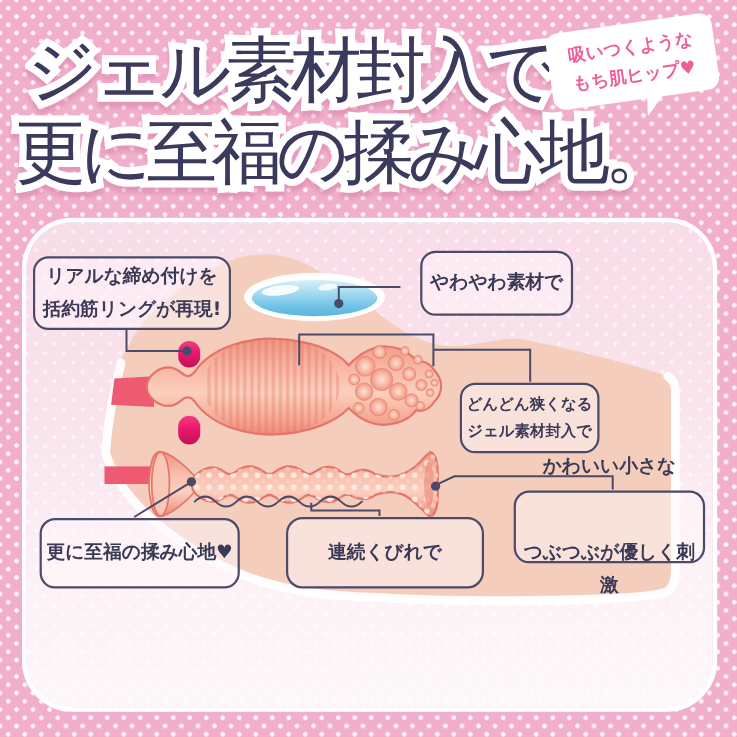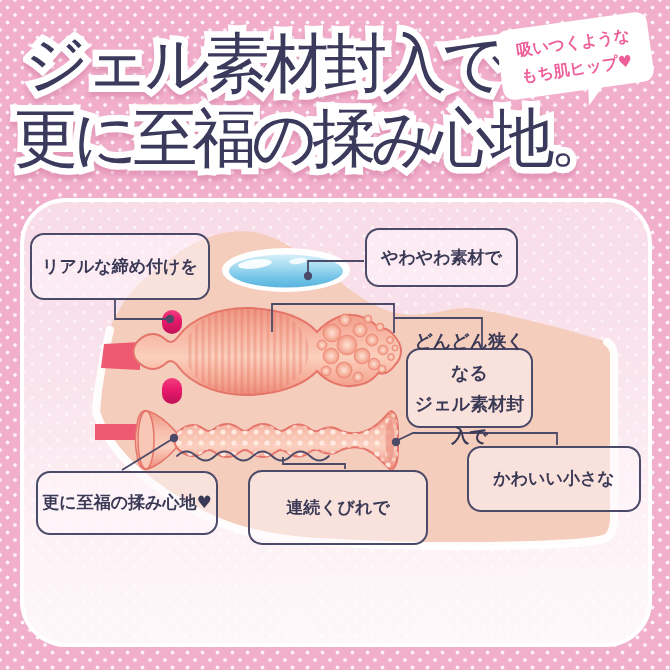--- a/index.html
+++ b/index.html
@@ -52,7 +52,7 @@
     display:flex; flex-direction:column; justify-content:center;
   }
   .co-a { left:30px;  top:233px; width:180px; height:67px; }
-  .co-b { left:365px; top:228px; width:153px; height:59px; }
+  .co-b { left:382px; top:228px; width:139px; height:59px; }
   .co-c { left:406px; top:348px; width:127px; height:80px; font-size:18px; }
   .co-d { left:467px; top:446px; width:174px; height:66px;gap:48px; }
   .co-e { left:36px;  top:471px; width:182px; height:64px; }

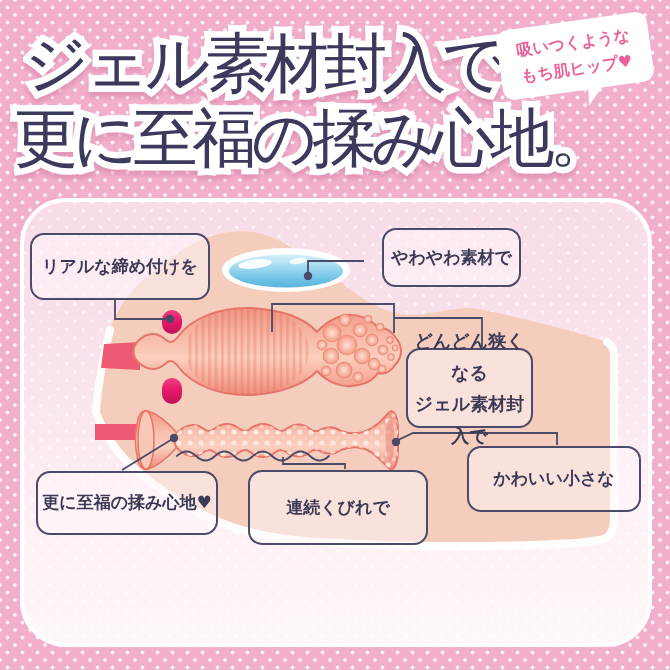--- a/index.html
+++ b/index.html
@@ -195,6 +195,7 @@
 
   <div class="callout co-a">
     <span>リアルな締め付けを</span>
+    <span>括約筋リングが再現!</span>
   </div>
   <div class="callout co-b">
     <span>やわやわ素材で</span>

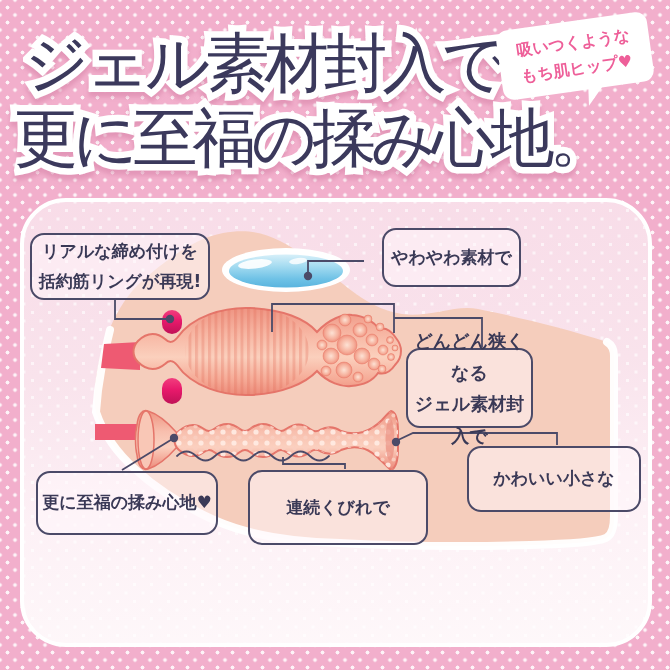--- a/index.html
+++ b/index.html
@@ -53,7 +53,7 @@
   }
   .co-a { left:30px;  top:233px; width:180px; height:67px; }
   .co-b { left:382px; top:228px; width:139px; height:59px; }
-  .co-c { left:406px; top:348px; width:127px; height:80px; font-size:18px; }
+  .co-c { left:418px; top:348px; width:127px; height:64px; font-size:14px; }
   .co-d { left:467px; top:446px; width:174px; height:66px;gap:48px; }
   .co-e { left:36px;  top:471px; width:182px; height:64px; }
   .co-f { left:248px; top:470px; width:180px; height:75px; }

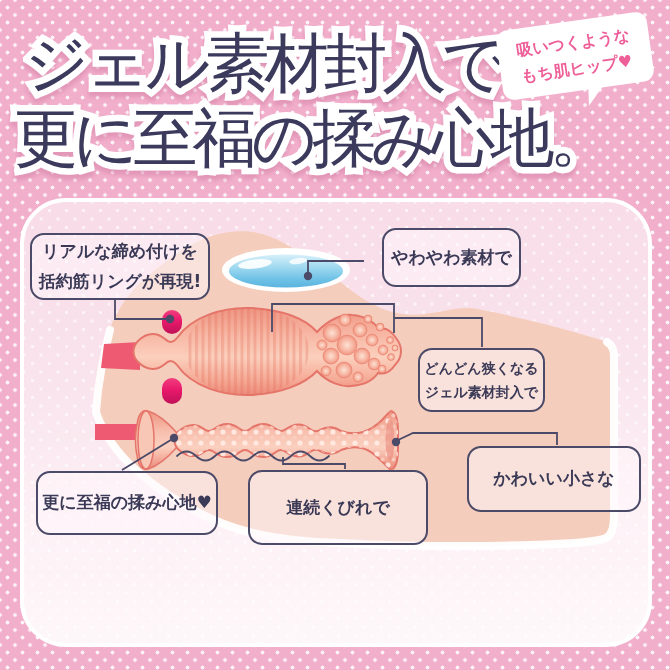--- a/index.html
+++ b/index.html
@@ -56,7 +56,7 @@
   .co-c { left:418px; top:348px; width:127px; height:64px; font-size:14px; }
   .co-d { left:467px; top:446px; width:174px; height:66px;gap:48px; }
   .co-e { left:36px;  top:471px; width:182px; height:64px; }
-  .co-f { left:248px; top:470px; width:180px; height:75px; }
+  .co-f { left:260px; top:470px; width:180px; height:65px;border-radius:15px; }
 </style>
 </head>
 <body>

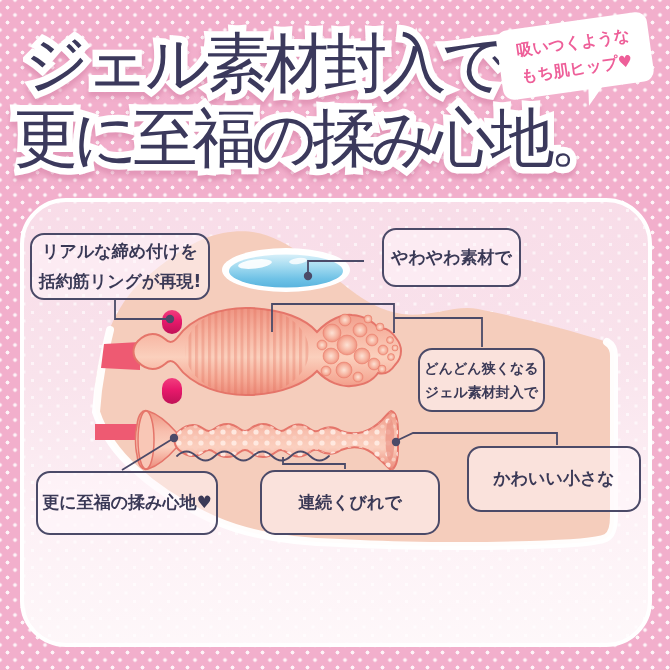--- a/index.html
+++ b/index.html
@@ -206,6 +206,7 @@
   </div>
   <div class="callout co-d">
     <span>かわいい小さな</span>
+    <span>つぶつぶが優しく刺激</span>
   </div>
   <div class="callout co-e">
     <span>更に至福の揉み心地♥</span>

